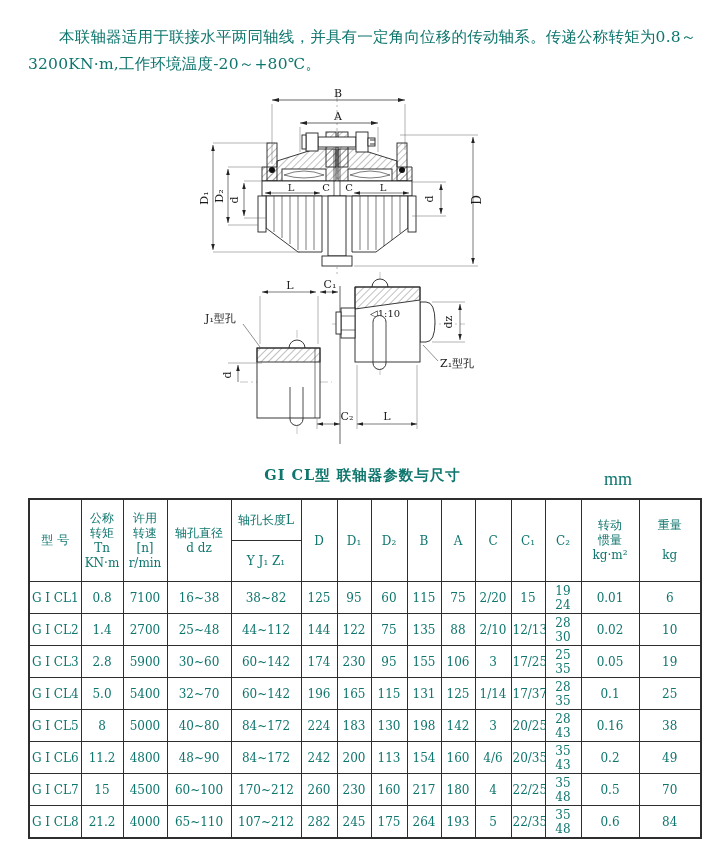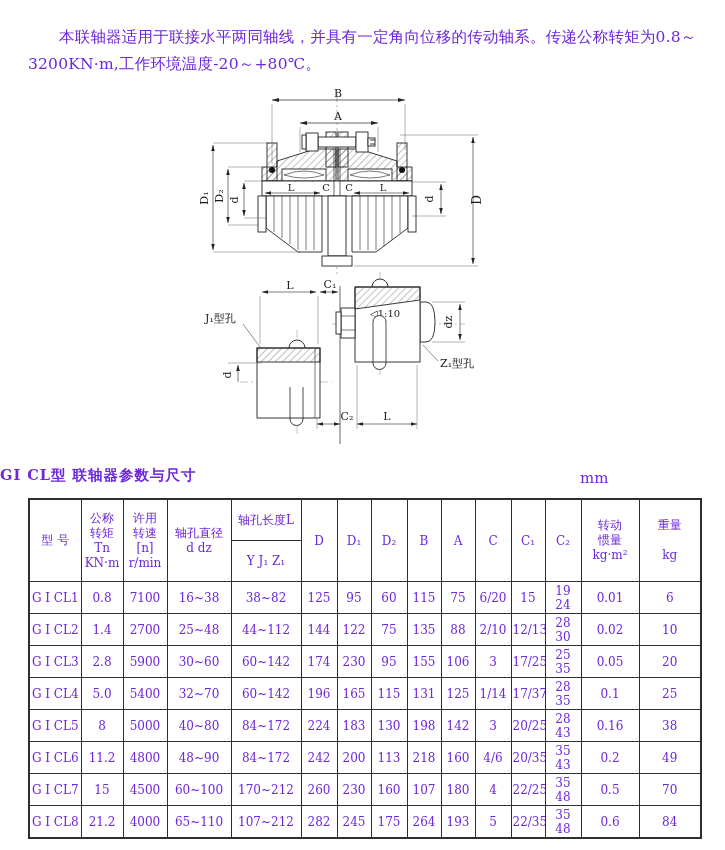--- a/index.html
+++ b/index.html
@@ -4,7 +4,7 @@
 <style>
   html,body{margin:0;padding:0;background:#fff;}
   .page{position:relative;width:725px;height:850px;background:#ffffff;overflow:hidden;
-        font-family:"DejaVu Serif","Liberation Serif",serif;color:#6d28d9;}
+        font-family:"DejaVu Serif","Liberation Serif",serif;color:#0f766e;}
   .intro{position:absolute;left:28px;top:8px;width:672px;font-size:15.5px;line-height:1.75;
          text-indent:2em;letter-spacing:0.2px;}
   .drawing{position:absolute;left:200px;top:86px;}

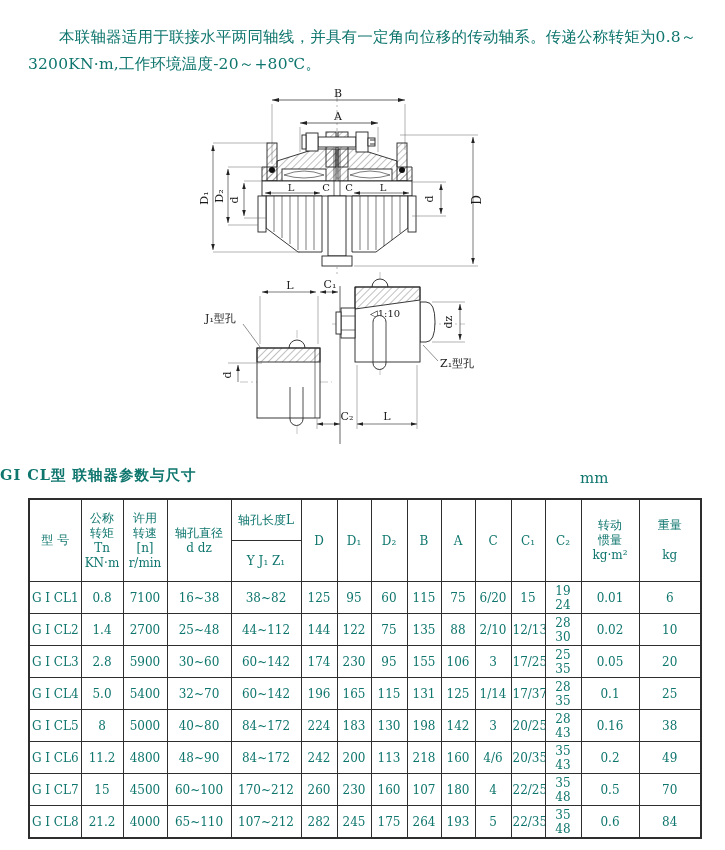--- a/index.html
+++ b/index.html
@@ -8,7 +8,7 @@
   .intro{position:absolute;left:28px;top:8px;width:672px;font-size:15.5px;line-height:1.75;
          text-indent:2em;letter-spacing:0.2px;}
   .drawing{position:absolute;left:200px;top:86px;}
-  .tbl-title{position:absolute;left:0;top:466px;width:725px;
+  .tbl-title{position:absolute;left:0;top:466px;width:725px;text-align:center;
              font-size:14.5px;font-weight:bold;letter-spacing:1px;}
   .tbl-unit{position:absolute;left:580px;top:469px;font-size:15px;font-weight:normal;}
   table.params{position:absolute;left:28px;top:498px;width:672px;border-collapse:collapse;

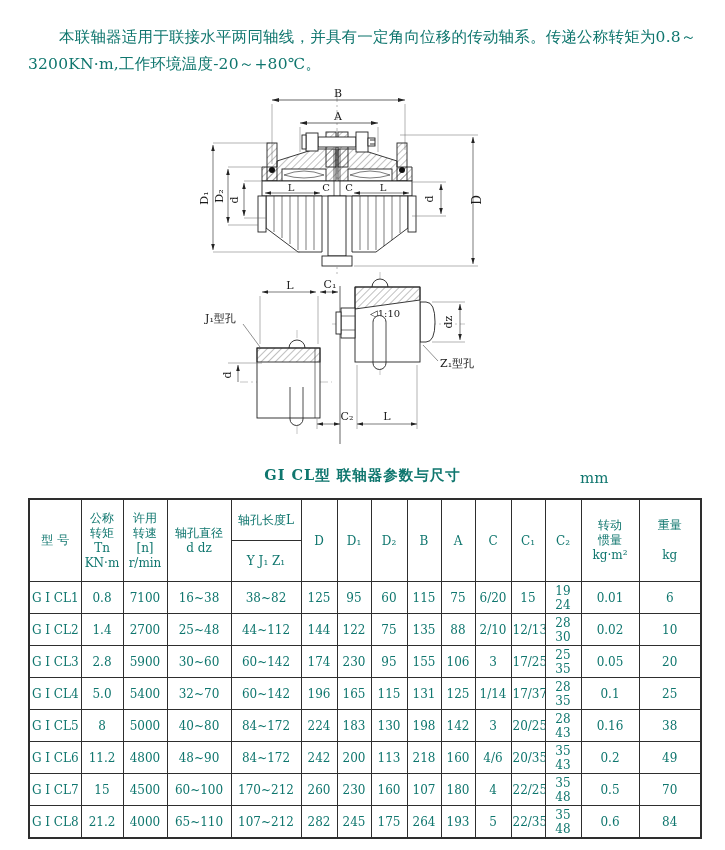--- a/index.html
+++ b/index.html
@@ -10,7 +10,7 @@
   .drawing{position:absolute;left:200px;top:86px;}
   .tbl-title{position:absolute;left:0;top:466px;width:725px;text-align:center;
              font-size:14.5px;font-weight:bold;letter-spacing:1px;}
-  .tbl-unit{position:absolute;left:580px;top:469px;font-size:15px;font-weight:normal;}
+  .tbl-unit{position:absolute;left:604px;top:469px;font-size:18px;font-weight:normal;font-family:Liberation Serif, serif;}
   table.params{position:absolute;left:28px;top:498px;width:672px;border-collapse:collapse;
                table-layout:fixed;font-size:12px;}
   table.params th,table.params td{border:1px solid #2e2e2e;text-align:center;vertical-align:middle;

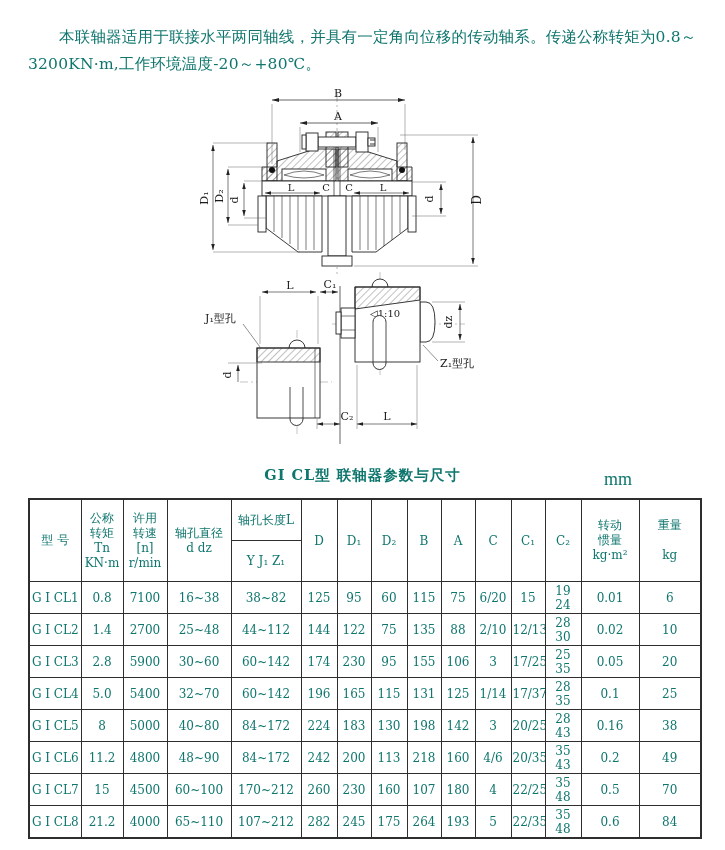--- a/index.html
+++ b/index.html
@@ -264,7 +264,7 @@
           <td>60</td>
           <td>115</td>
           <td>75</td>
-          <td>6/20</td>
+          <td>2/20</td>
           <td>15</td>
           <td>19 24</td>
           <td>0.01</td>

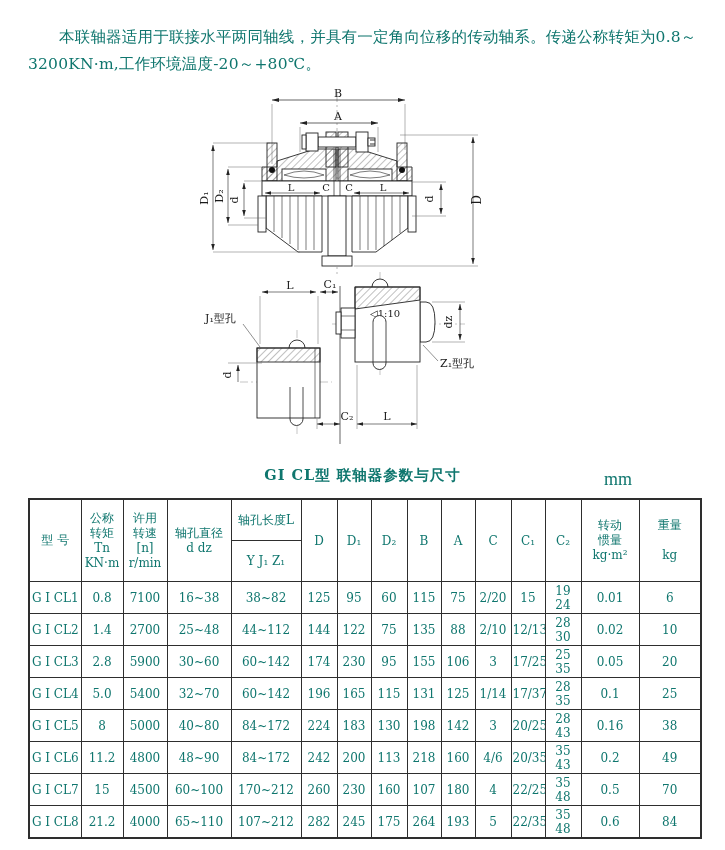--- a/index.html
+++ b/index.html
@@ -302,7 +302,7 @@
           <td>17/25</td>
           <td>25 35</td>
           <td>0.05</td>
-          <td>20</td>
+          <td>19</td>
         </tr>
         <tr>
           <td>G I CL4</td>

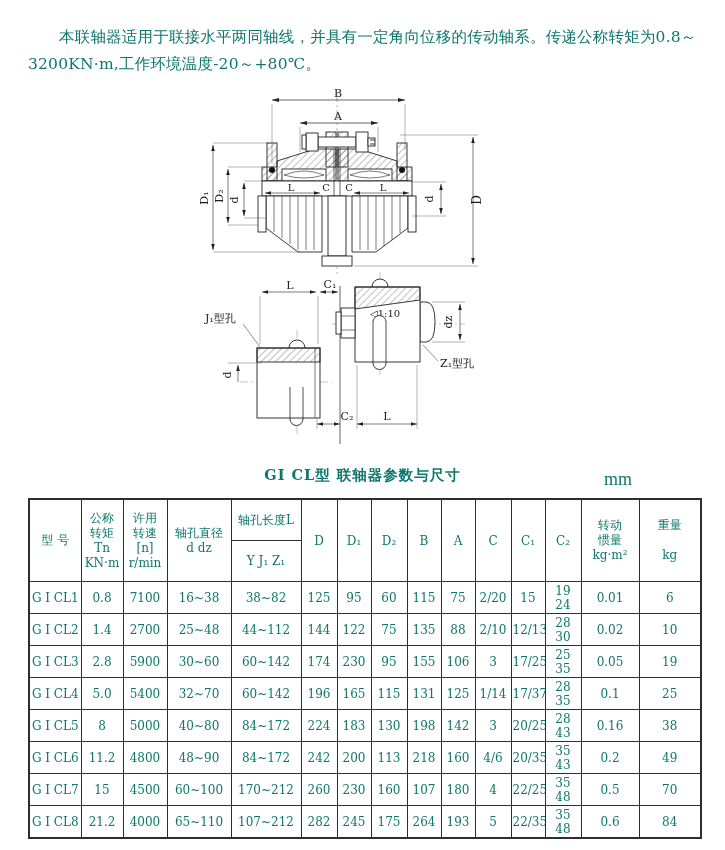--- a/index.html
+++ b/index.html
@@ -347,7 +347,7 @@
           <td>242</td>
           <td>200</td>
           <td>113</td>
-          <td>218</td>
+          <td>154</td>
           <td>160</td>
           <td>4/6</td>
           <td>20/35</td>

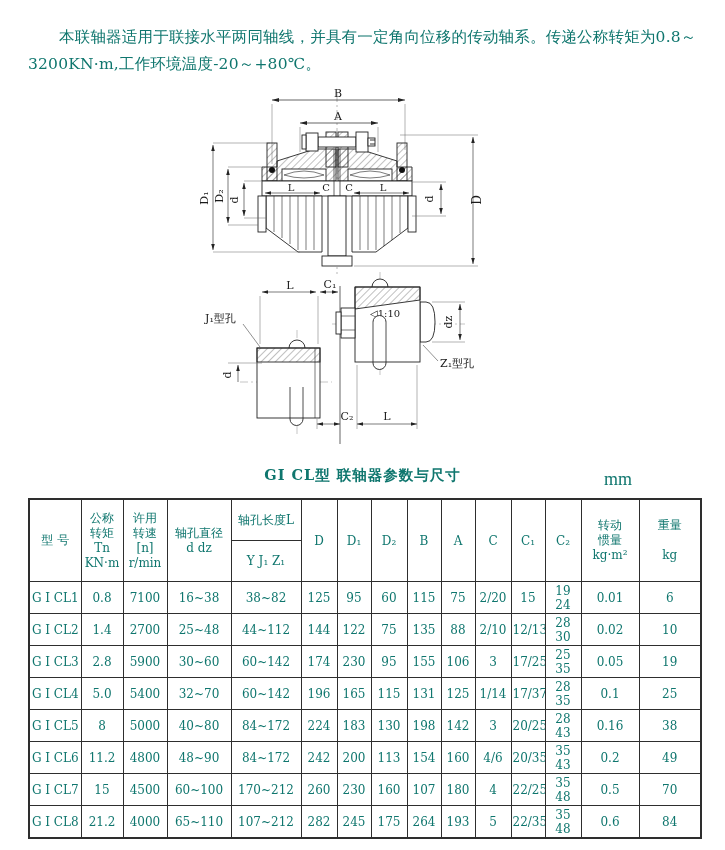--- a/index.html
+++ b/index.html
@@ -364,7 +364,7 @@
           <td>260</td>
           <td>230</td>
           <td>160</td>
-          <td>107</td>
+          <td>217</td>
           <td>180</td>
           <td>4</td>
           <td>22/25</td>

